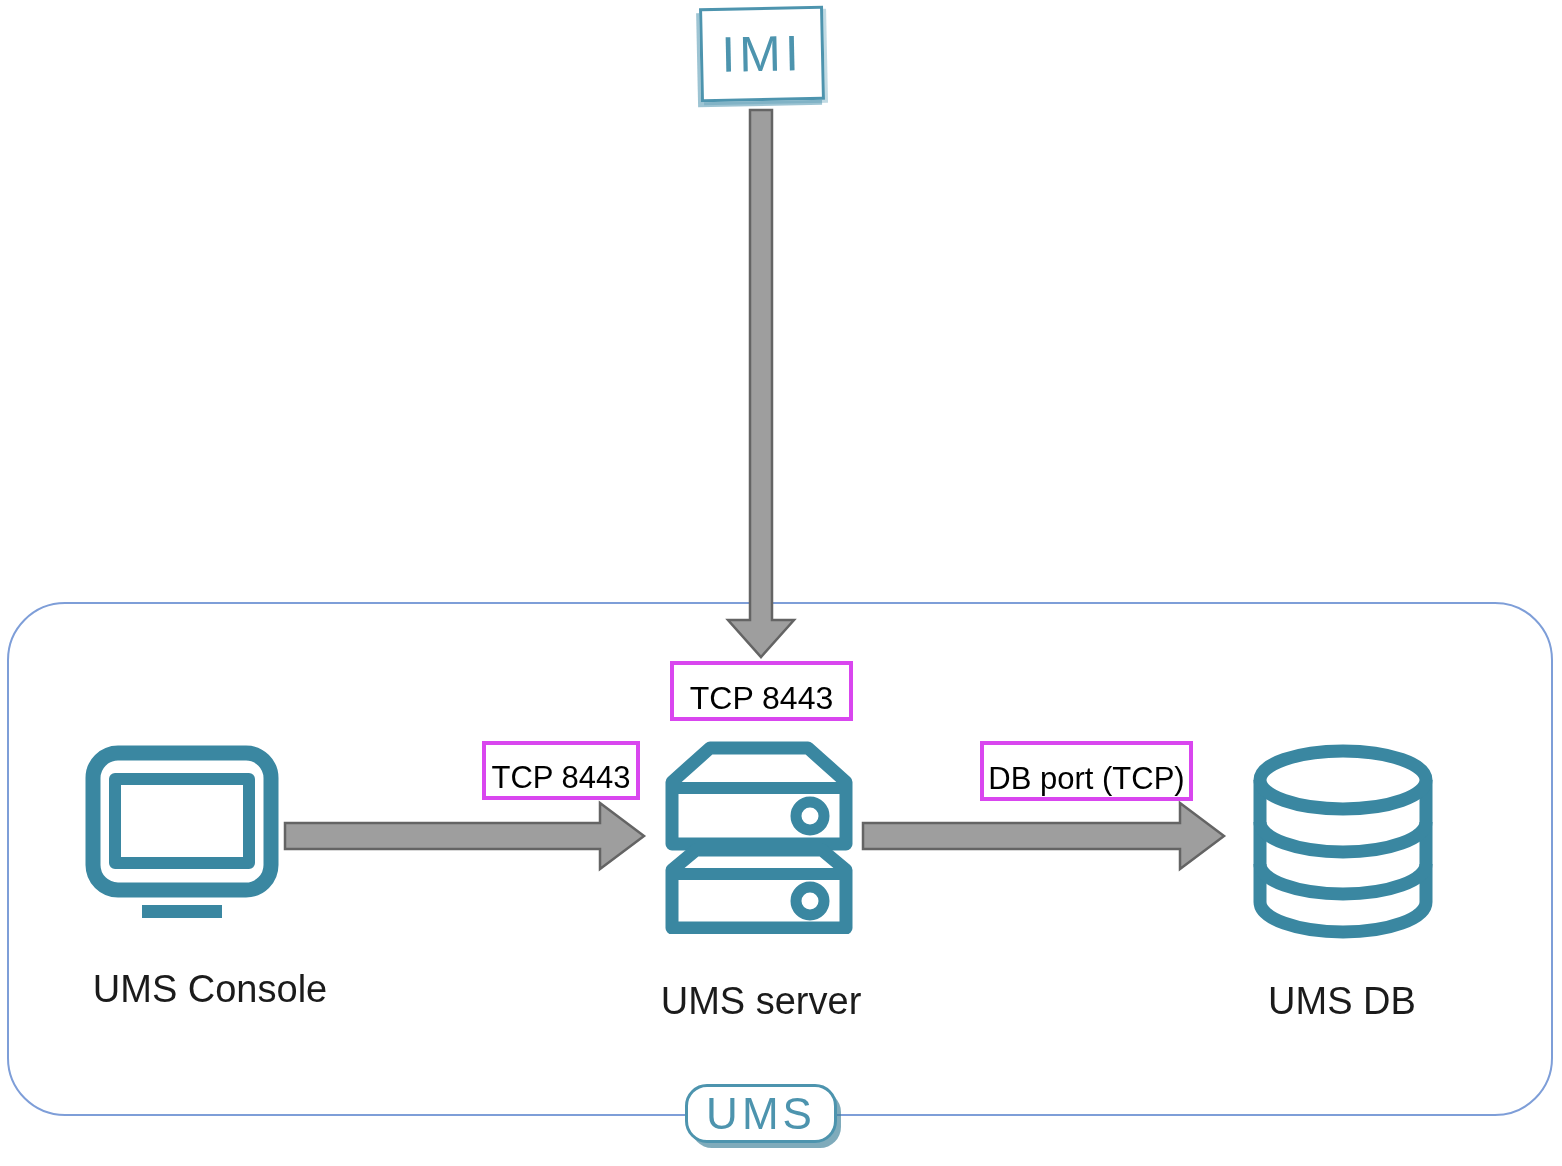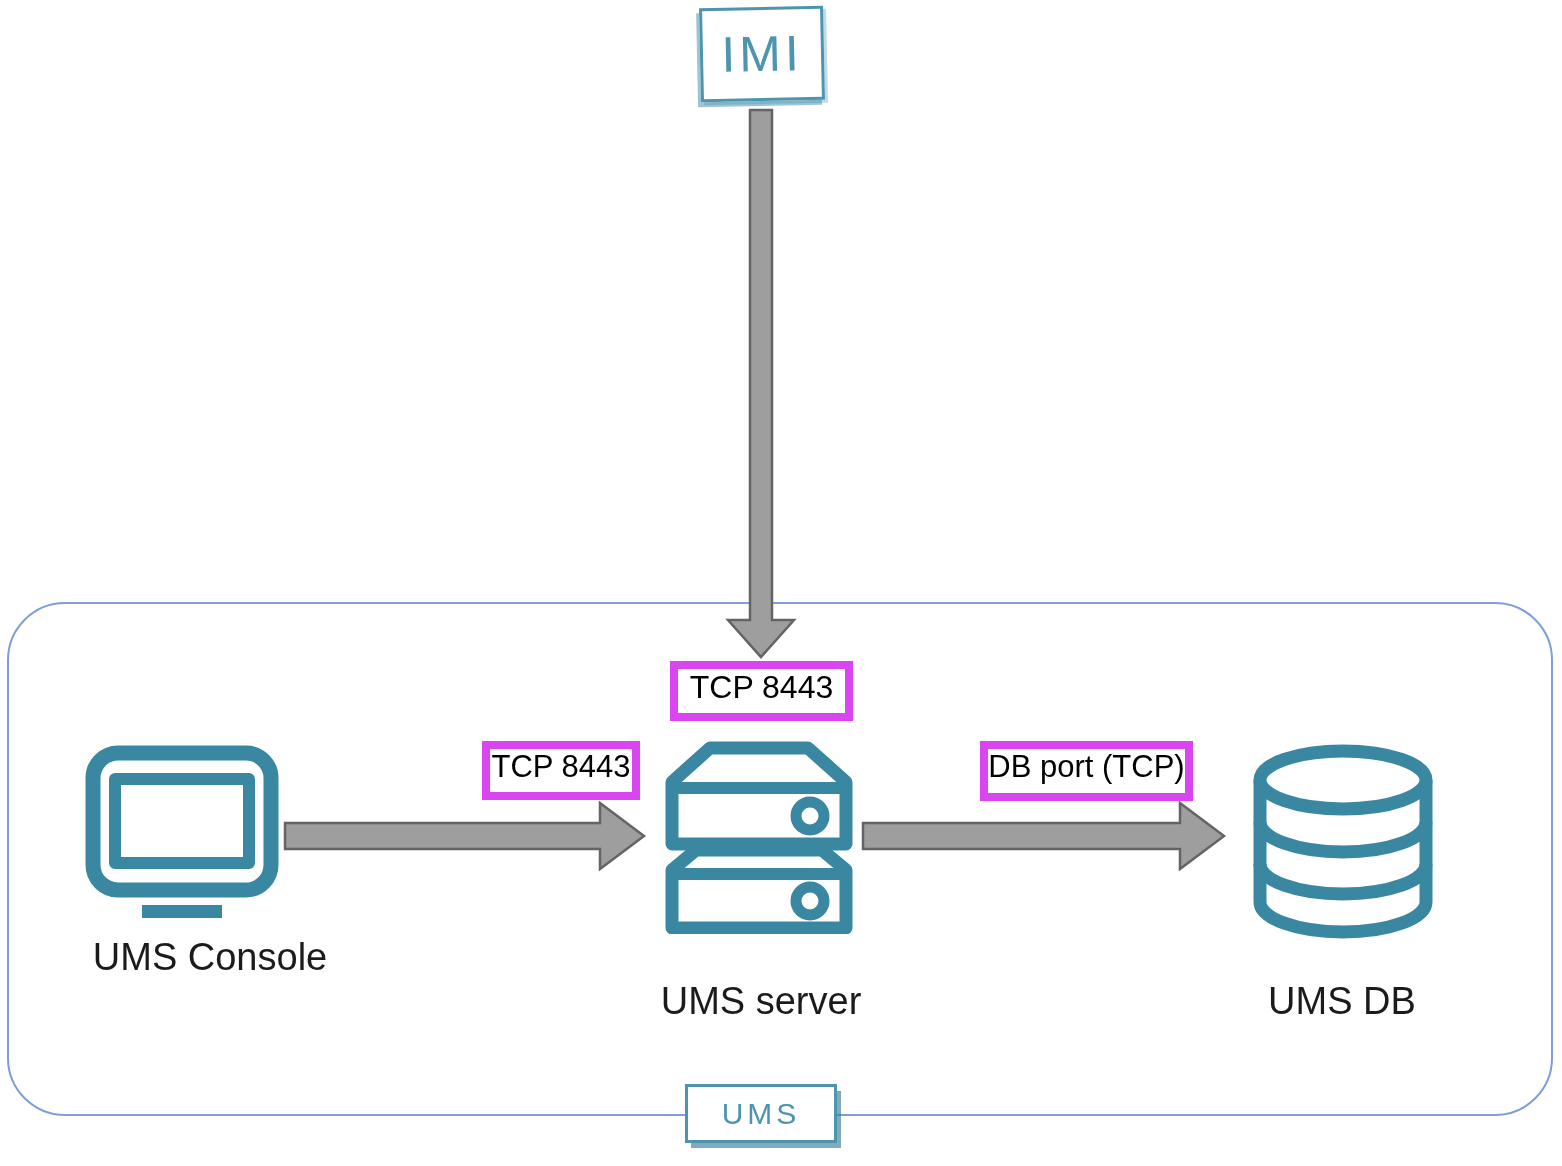--- a/index.html
+++ b/index.html
@@ -23,8 +23,8 @@
   .icon .fl{fill:#3A87A1;}
   
   .port-box{
-    position:absolute;background:#ffffff;border:8px solid #d946ef;
-    display:flex;align-items:flex-start;justify-content:center;
+    position:absolute;background:#ffffff;border:4px solid #d946ef;
+    display:flex;align-items:flex-end;justify-content:center;
     font-size:31px;color:#000000;z-index:4;box-sizing:border-box;white-space:nowrap;
   }
   

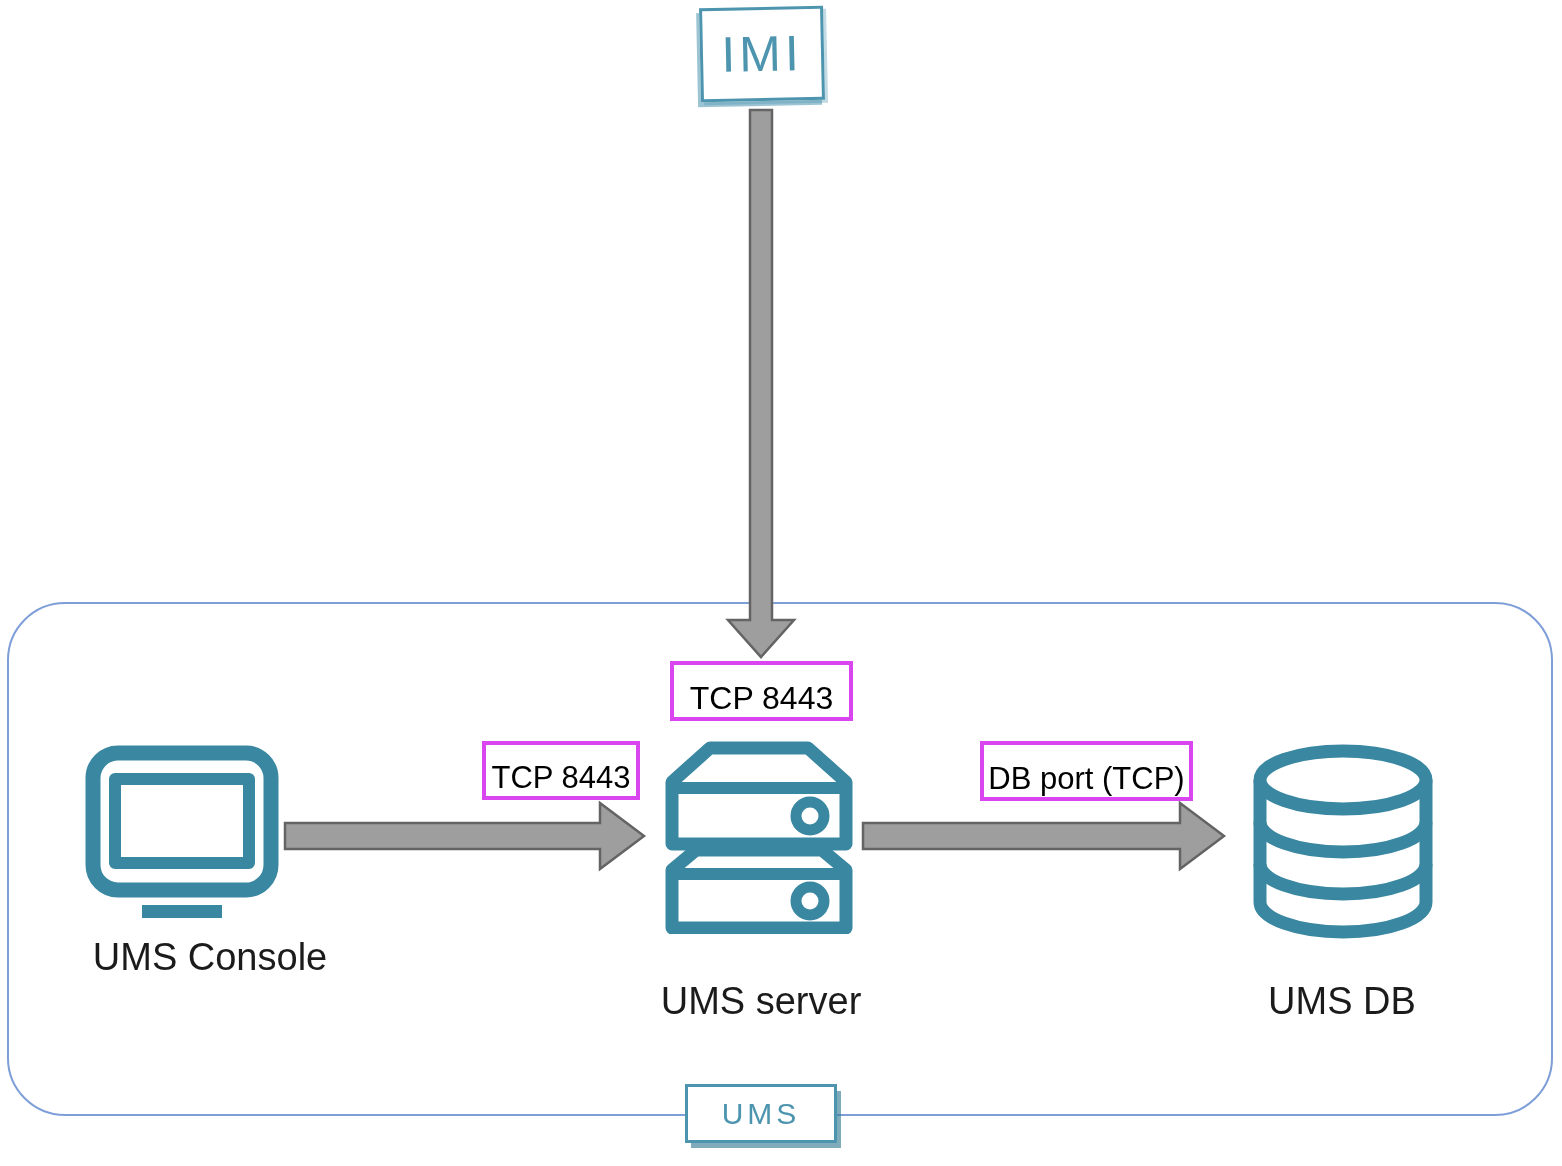--- a/index.html
+++ b/index.html
@@ -98,7 +98,7 @@
     <ellipse class="stk" stroke-width="13" cx="96" cy="38" rx="83" ry="29"></ellipse>
   </svg>
 
-  <div class="node-label" style="left:50px;top:936px;">UMS Console</div>
+  <div class="node-label" style="left:50px;top:968px;">UMS Console</div>
   <div class="node-label" style="left:601px;top:980px;">UMS server</div>
   <div class="node-label" style="left:1182px;top:980px;">UMS DB</div>
 

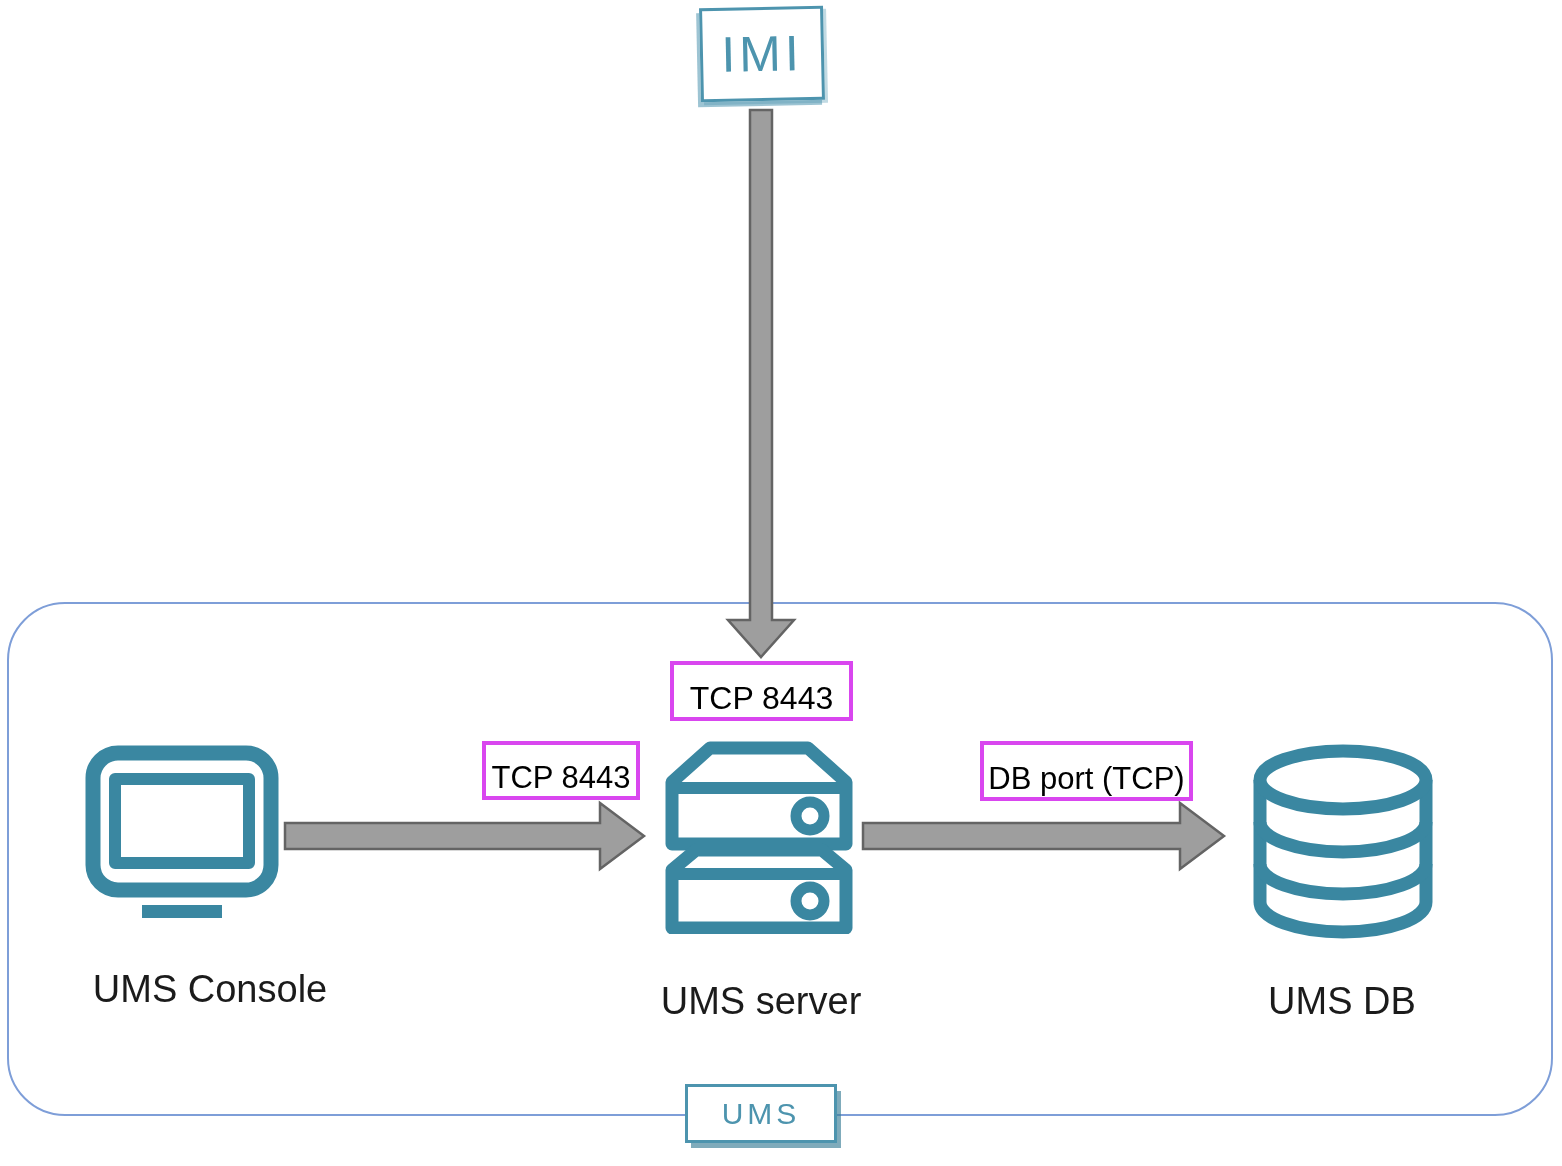--- a/index.html
+++ b/index.html
@@ -45,8 +45,9 @@
   }
   .ums-box{
     left:685px;top:1084px;width:152px;height:59px;
-    font-size:30px;letter-spacing:4px;
+    font-size:44px;letter-spacing:4px;
     box-shadow:5px 6px 0 -1px rgba(58,126,150,0.65);
+    border-radius:22px;
   }
 </style>
 </head>

